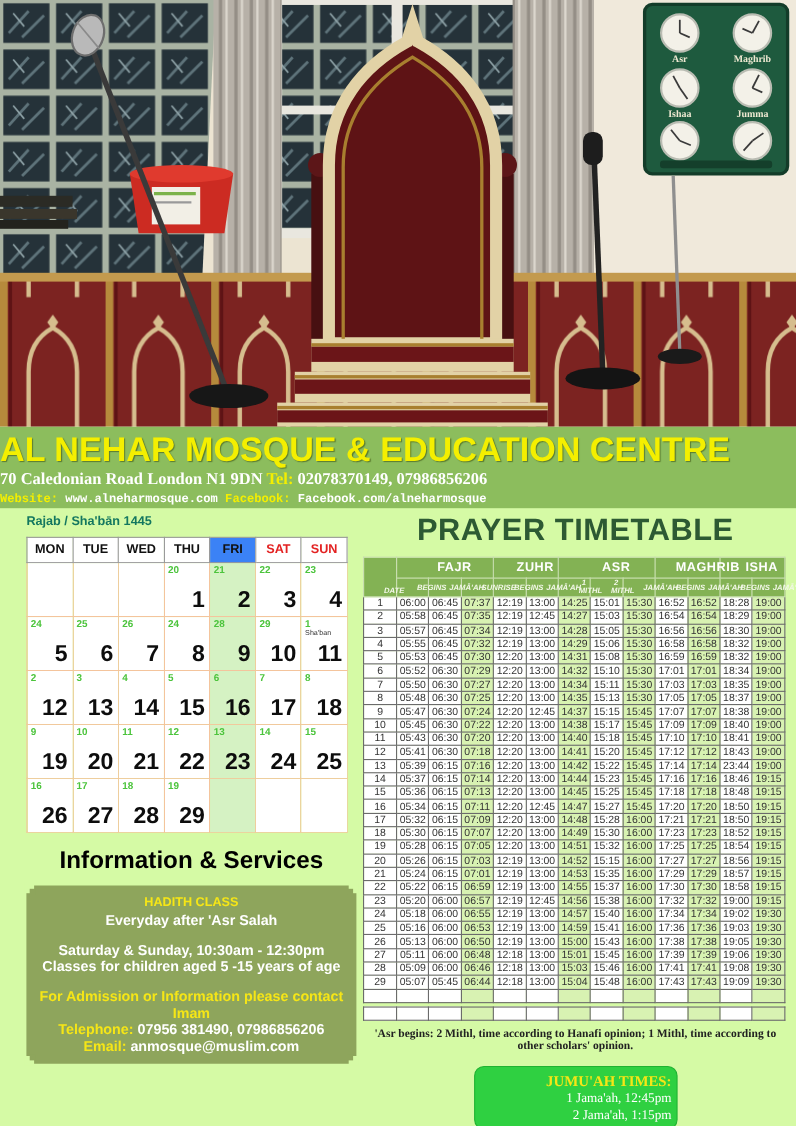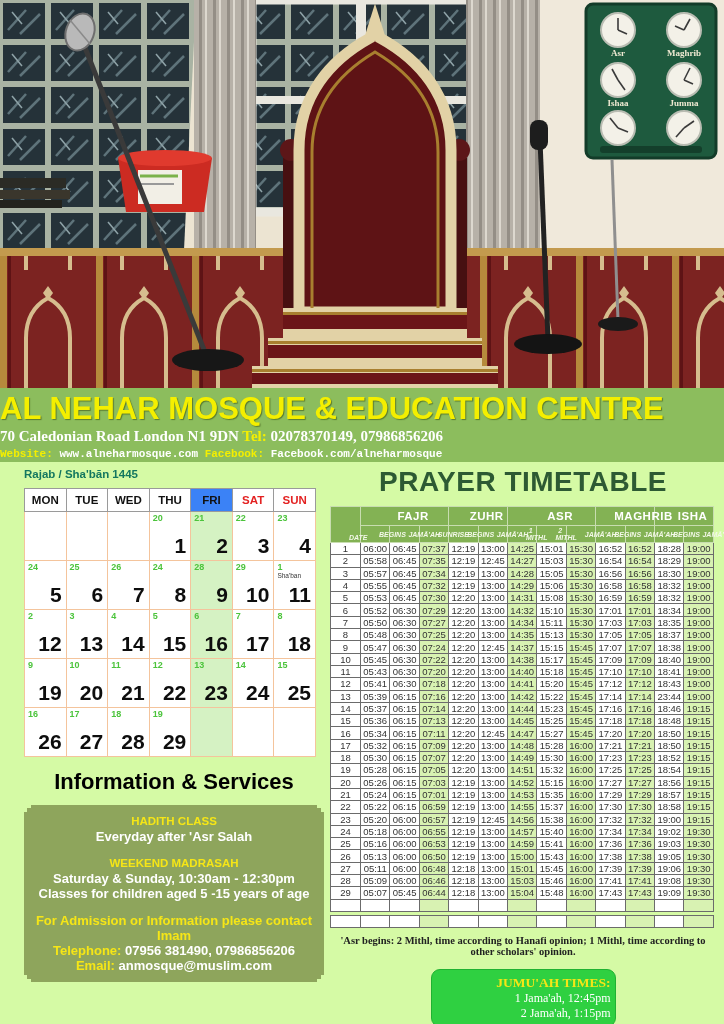--- a/index.html
+++ b/index.html
@@ -408,7 +408,6 @@
       <p class="t yl">HADITH CLASS</p>
       <p>Everyday after 'Asr Salah</p>
       <div class="gap"></div>
-      <p class="t yl">WEEKEND MADRASAH</p>
       <p>Saturday &amp; Sunday, 10:30am - 12:30pm</p>
       <p>Classes for children aged 5 -15 years of age</p>
       <div class="gap"></div>

